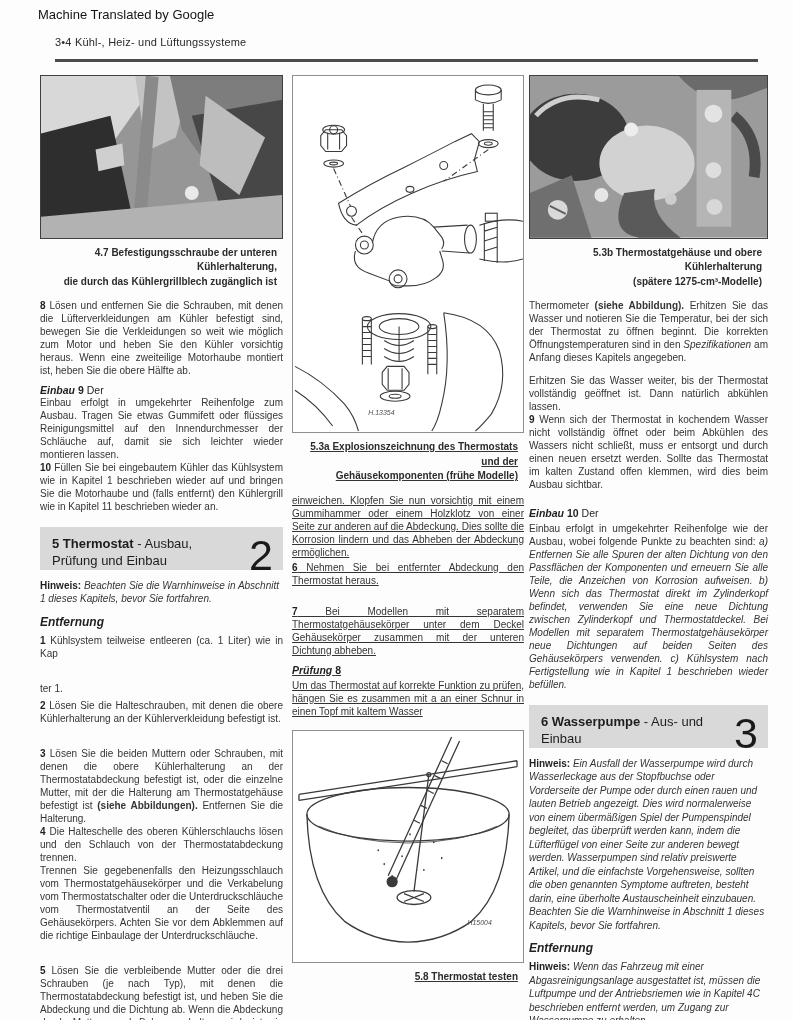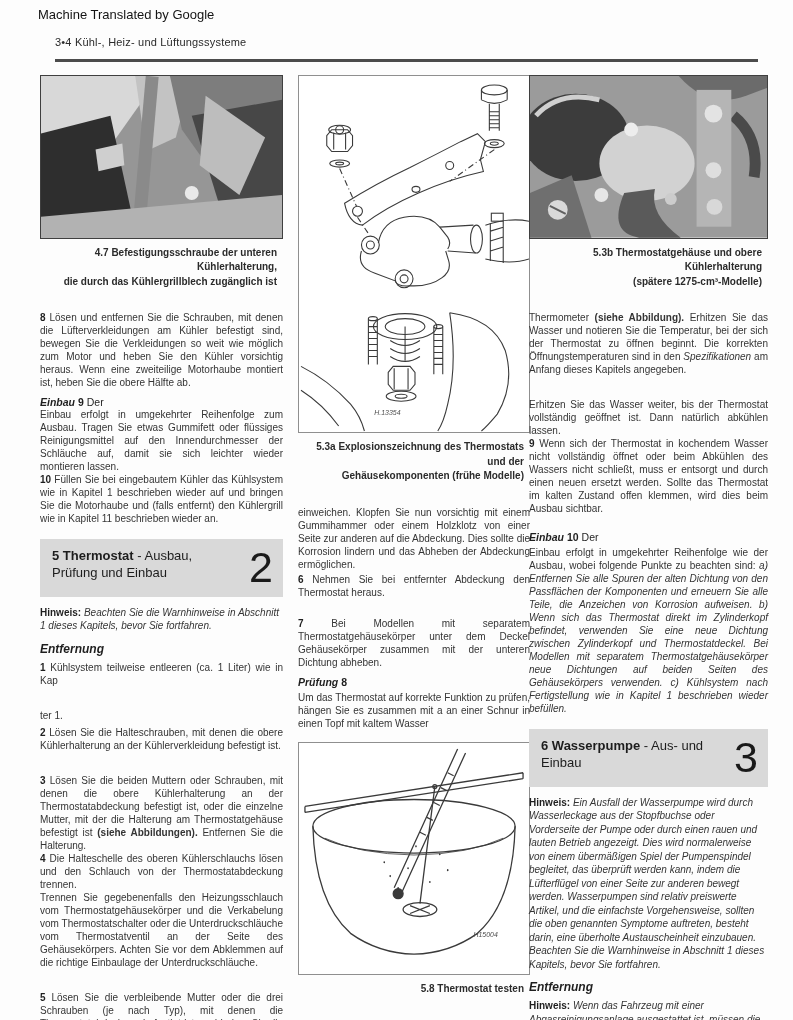--- a/index.html
+++ b/index.html
@@ -16,7 +16,7 @@
   .linefig{width:100%;border:1px solid #8f8f8f;box-sizing:border-box;display:block;background:#fff;}
   .caption{font-size:10px;font-weight:bold;text-align:right;color:#2b2b2b;line-height:1.45;margin:7px 6px 0 6px;}
   p.body{font-size:10px;line-height:13px;margin:0;text-align:justify;}
-  p.body.sp{margin-top:22px;}
+  p.body.sp{margin-top:10px;}
   p.body.sp2{margin-top:22px;}
   .pn{color:#1f1f1f;}
   p.runhead{font-size:10.5px;margin:7px 0 0 0;color:#1f1f1f;}

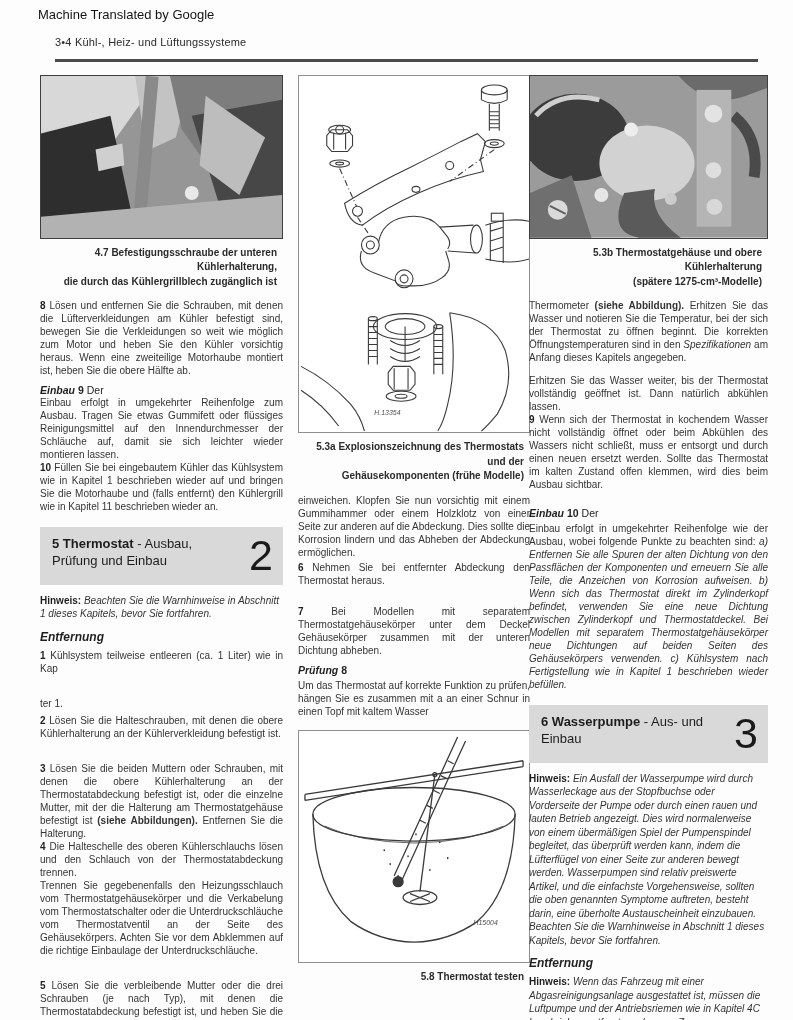--- a/index.html
+++ b/index.html
@@ -10,7 +10,7 @@
   .headrule{position:absolute;left:55px;top:59px;width:703px;height:3px;background:#4c4c4c;}
   .col{position:absolute;top:75px;}
   .col-left{left:40px;width:243px;}
-  .col-mid{left:298px;width:232px;}
+  .col-mid{left:292px;width:232px;text-decoration:underline;}
   .col-right{left:529px;width:239px;}
   .photo{width:100%;border:1px solid #3f3f3f;box-sizing:border-box;display:block;}
   .linefig{width:100%;border:1px solid #8f8f8f;box-sizing:border-box;display:block;background:#fff;}

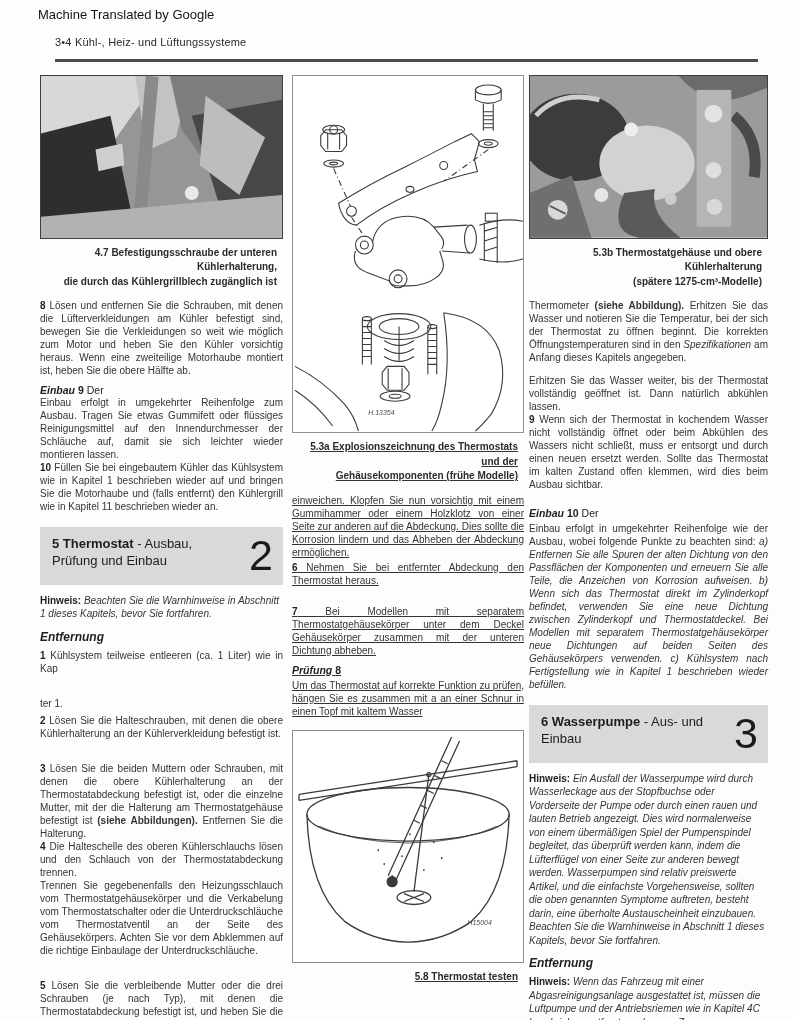--- a/index.html
+++ b/index.html
@@ -26,7 +26,7 @@
   p.note{font-size:10px;line-height:13.5px;margin:9px 0 0 0;}
   p.note .notelabel{font-weight:bold;font-style:normal;color:#1f1f1f;}
   p.note i{}
-  .secbox{position:relative;background:#d9d9d9;margin-top:14px;padding:9px 10px 15px 12px;min-height:40px;box-sizing:border-box;}
+  .secbox{position:relative;background:#d9d9d9;margin-top:14px;padding:9px 10px 0 12px;min-height:40px;box-sizing:border-box;}
   .sectitle{font-size:13px;line-height:1.3;color:#1d1d1d;width:170px;}
   .sectitle b{font-weight:bold;}
   .secnum{position:absolute;right:10px;top:2px;font-size:43px;line-height:52px;color:#1a1a1a;}

